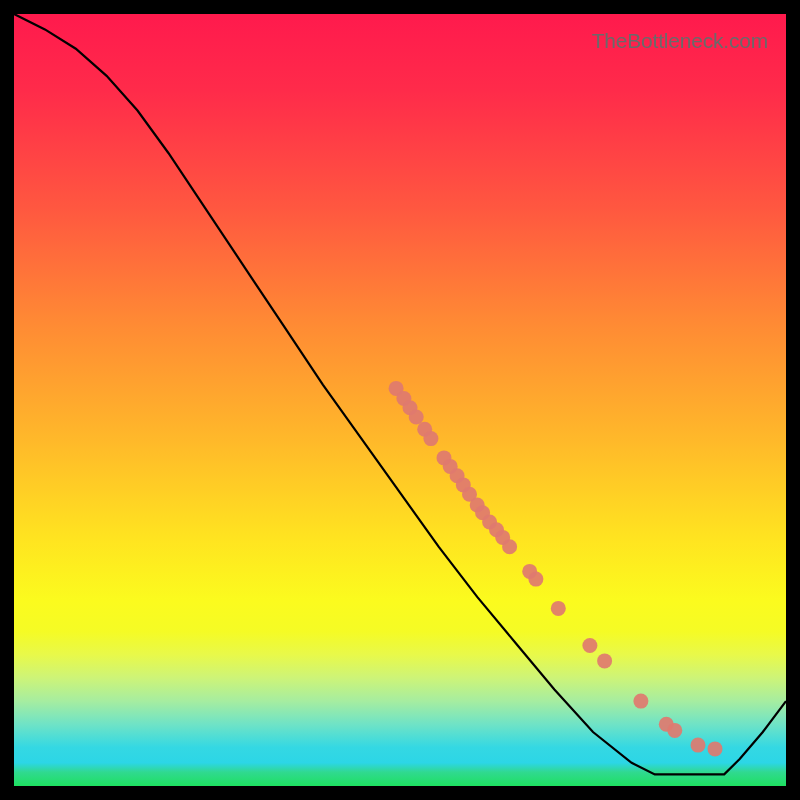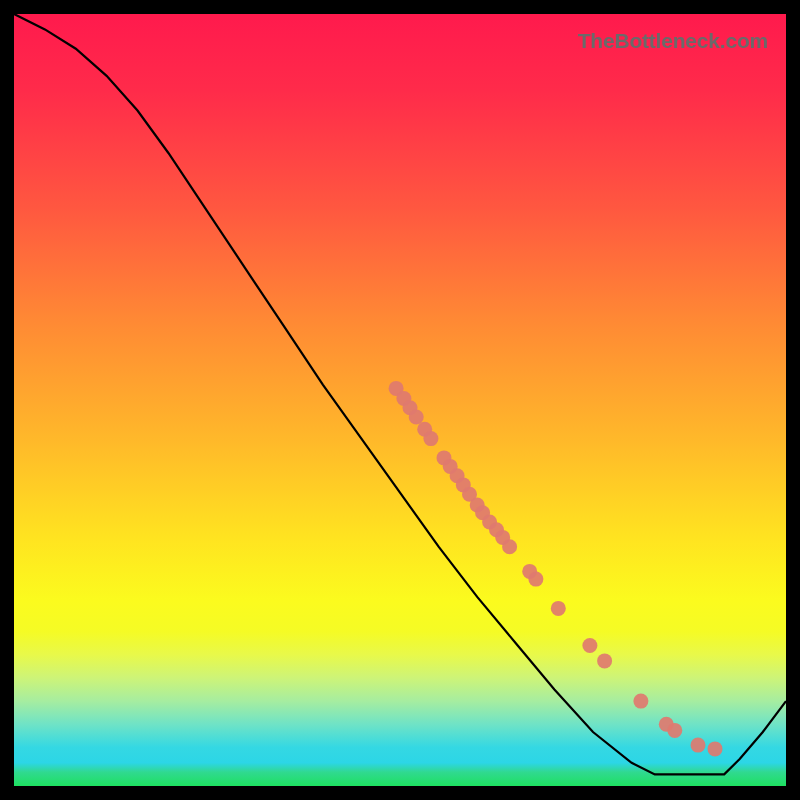--- a/index.html
+++ b/index.html
@@ -41,7 +41,7 @@
     right: 18px;
     font-family: Arial, Helvetica, sans-serif;
     font-size: 21px;
-    font-weight: bold;
+    font-weight: normal;
     color: #6a6a6a;
     letter-spacing: -0.2px;
   }

